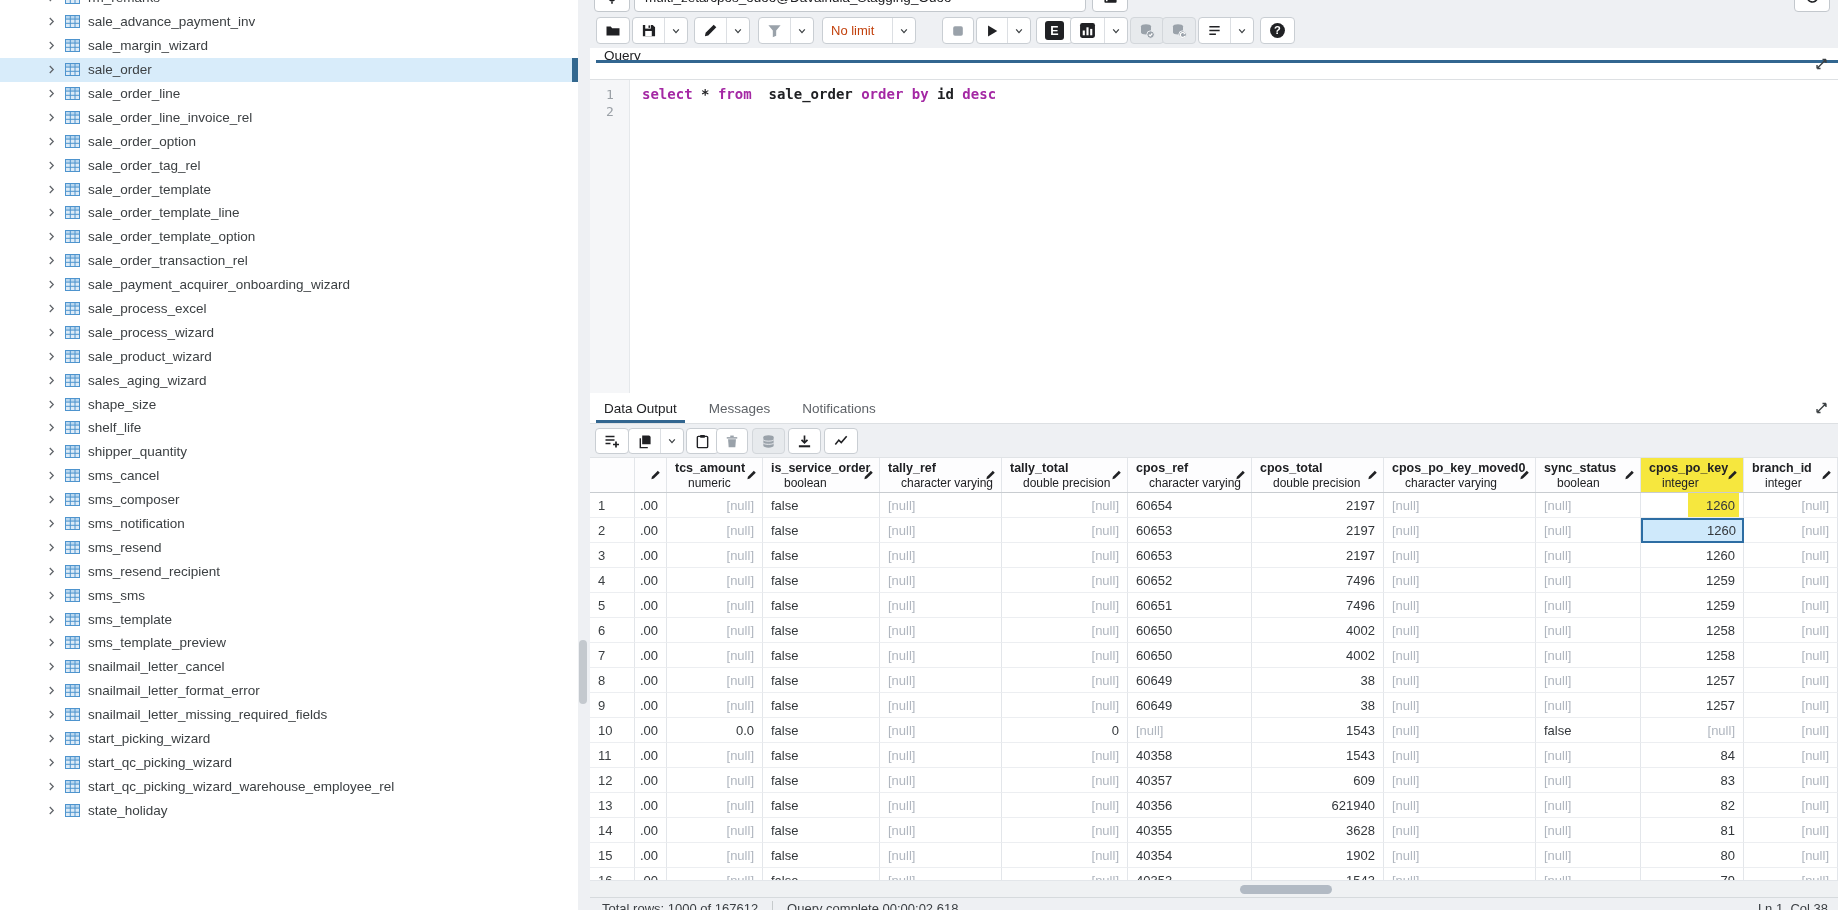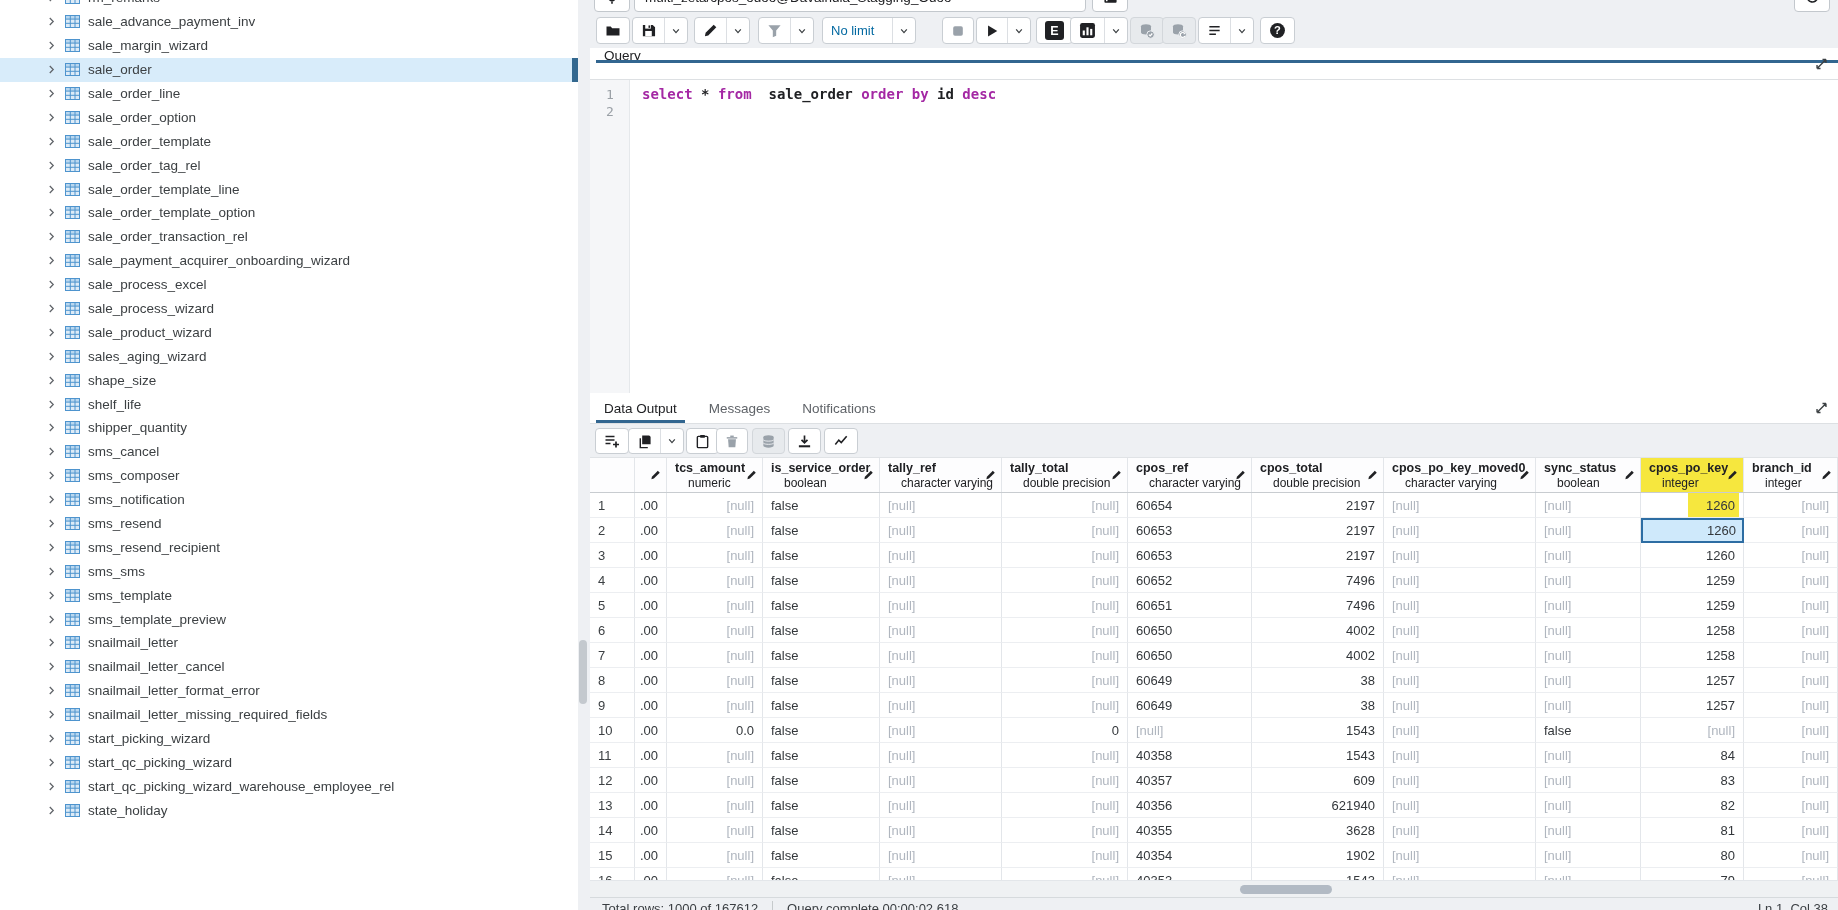--- a/index.html
+++ b/index.html
@@ -43,7 +43,7 @@
   .tbtn.caretbtn { padding:0 6px; border-left:1px solid #dcdfe3; color:#3c4043; }
   .tgroup > .tbtn:first-child.caretbtn, .tgroup.nosep .caretbtn { border-left:none; }
   .tbtn.disabled { color:#9aa2aa; cursor:default; }
-  .tlabel { font-size:13px; color:#0369a1; padding-right:10px; }
+  .tlabel { font-size:13px; color:#c2410c; padding-right:10px; }
   .darkglyph { width:19px; height:19px; background:#202124; color:#fff; border-radius:3px; font-weight:bold;
     font-size:12.5px; display:flex; align-items:center; justify-content:center; }
 

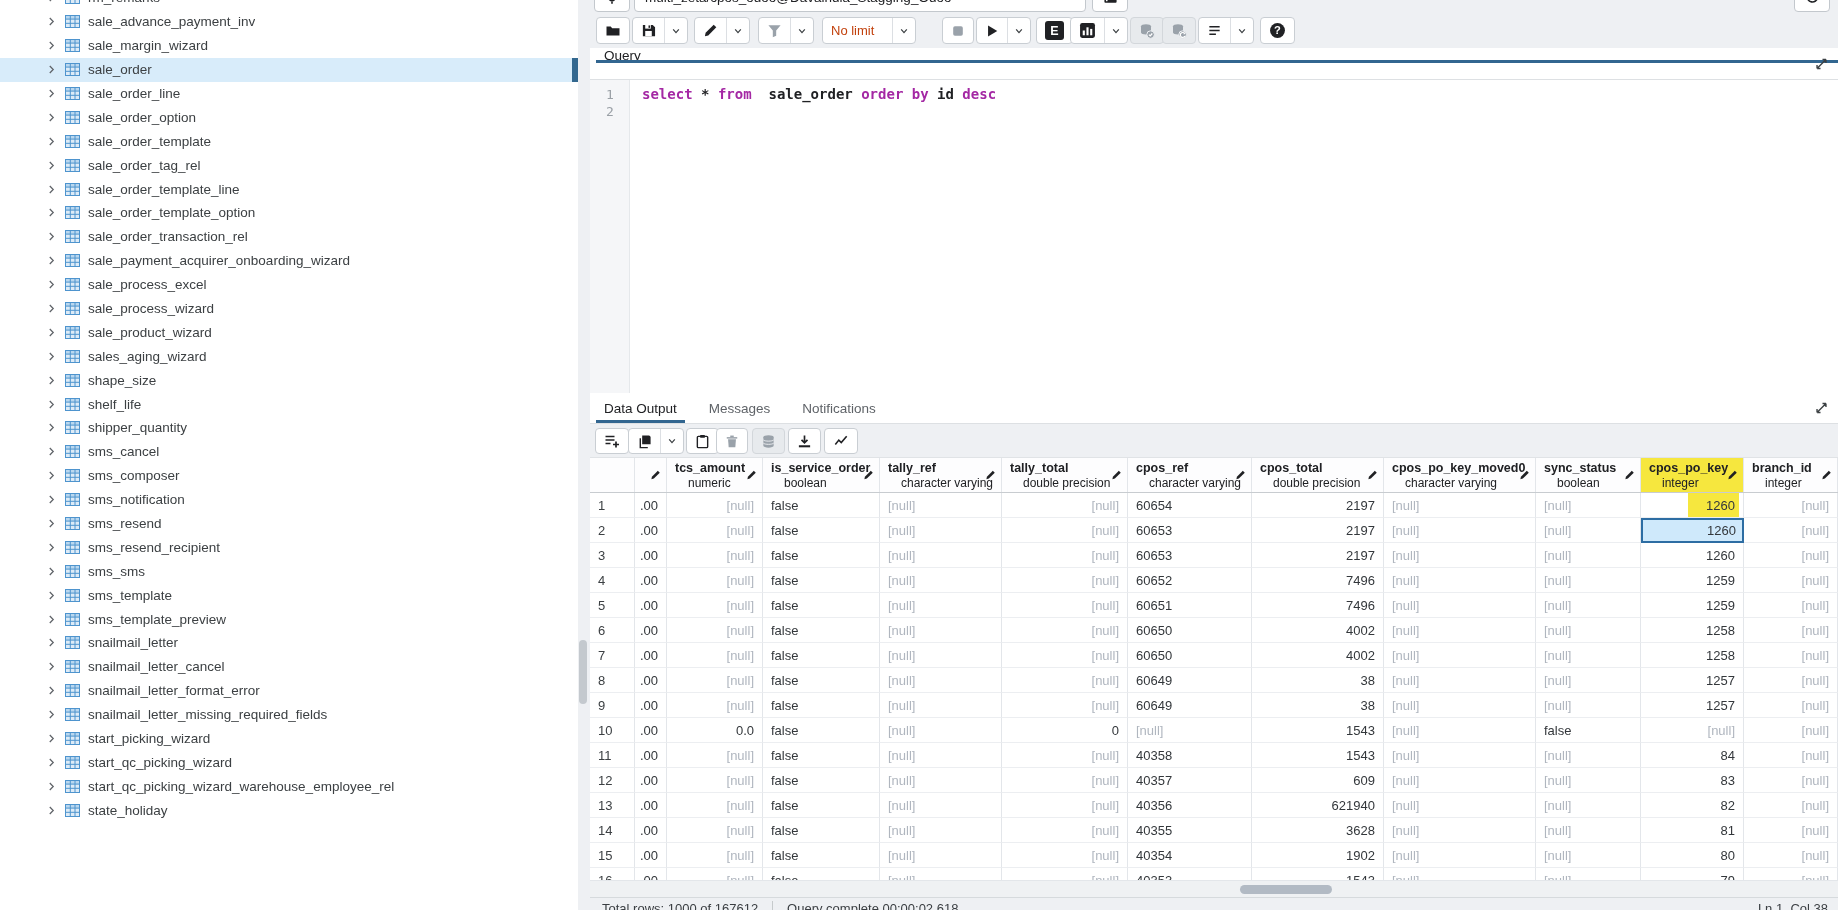--- a/index.html
+++ b/index.html
@@ -188,6 +188,21 @@
             <path d="M5.3 0.5v12M10 0.5v12M0.5 8.3h14" stroke="#4e94ce" fill="none"></path>
           </svg>
         </span>
+        <span class="tree-label">sale_order_line_invoice_rel</span>
+      </div>
+      <div class="tree-item">
+        <span class="icon">
+          <svg width="11" height="11" viewBox="0 0 16 16">
+            <path d="M5.5 3l5 5-5 5" fill="none" stroke="#5f6368" stroke-width="1.8"></path>
+          </svg>
+        </span>
+        <span class="icon">
+          <svg width="15" height="13" viewBox="0 0 15 13">
+            <rect x="0.5" y="0.5" width="14" height="12" fill="#ddebf7" stroke="#4e94ce"></rect>
+            <rect x="0.5" y="0.5" width="14" height="3.6" fill="#b9d7ef" stroke="#4e94ce"></rect>
+            <path d="M5.3 0.5v12M10 0.5v12M0.5 8.3h14" stroke="#4e94ce" fill="none"></path>
+          </svg>
+        </span>
         <span class="tree-label">sale_order_option</span>
       </div>
       <div class="tree-item">

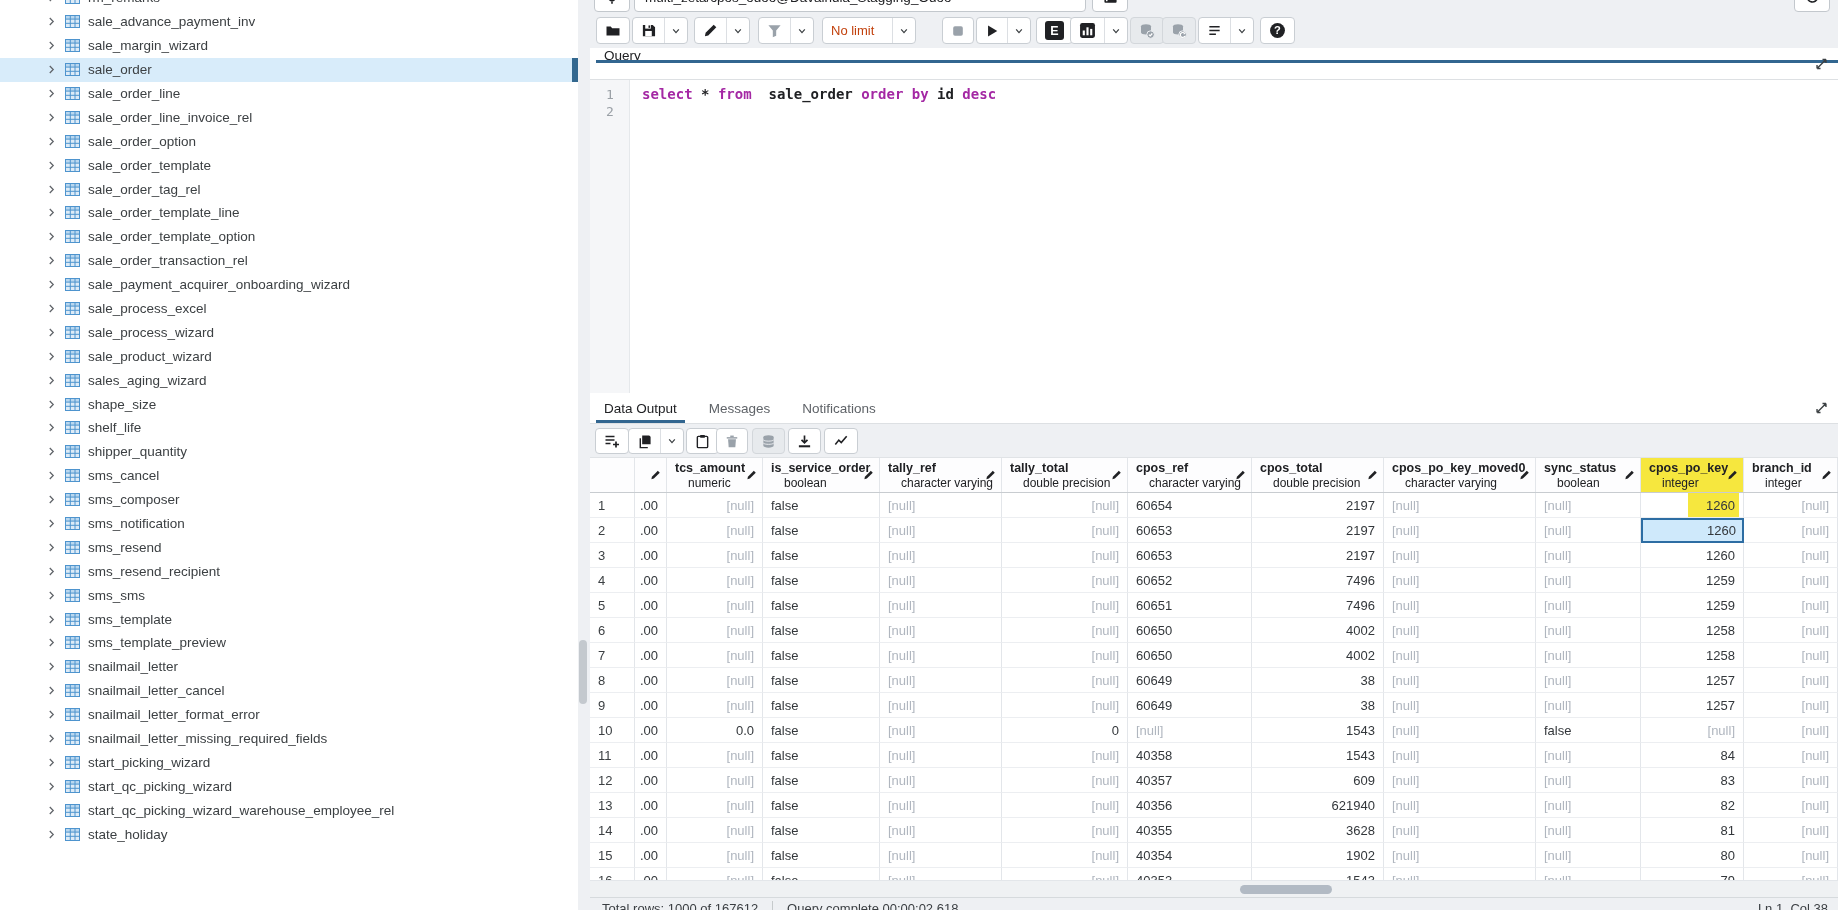--- a/index.html
+++ b/index.html
@@ -218,22 +218,22 @@
             <path d="M5.3 0.5v12M10 0.5v12M0.5 8.3h14" stroke="#4e94ce" fill="none"></path>
           </svg>
         </span>
+        <span class="tree-label">sale_order_tag_rel</span>
+      </div>
+      <div class="tree-item">
+        <span class="icon">
+          <svg width="11" height="11" viewBox="0 0 16 16">
+            <path d="M5.5 3l5 5-5 5" fill="none" stroke="#5f6368" stroke-width="1.8"></path>
+          </svg>
+        </span>
+        <span class="icon">
+          <svg width="15" height="13" viewBox="0 0 15 13">
+            <rect x="0.5" y="0.5" width="14" height="12" fill="#ddebf7" stroke="#4e94ce"></rect>
+            <rect x="0.5" y="0.5" width="14" height="3.6" fill="#b9d7ef" stroke="#4e94ce"></rect>
+            <path d="M5.3 0.5v12M10 0.5v12M0.5 8.3h14" stroke="#4e94ce" fill="none"></path>
+          </svg>
+        </span>
         <span class="tree-label">sale_order_template</span>
-      </div>
-      <div class="tree-item">
-        <span class="icon">
-          <svg width="11" height="11" viewBox="0 0 16 16">
-            <path d="M5.5 3l5 5-5 5" fill="none" stroke="#5f6368" stroke-width="1.8"></path>
-          </svg>
-        </span>
-        <span class="icon">
-          <svg width="15" height="13" viewBox="0 0 15 13">
-            <rect x="0.5" y="0.5" width="14" height="12" fill="#ddebf7" stroke="#4e94ce"></rect>
-            <rect x="0.5" y="0.5" width="14" height="3.6" fill="#b9d7ef" stroke="#4e94ce"></rect>
-            <path d="M5.3 0.5v12M10 0.5v12M0.5 8.3h14" stroke="#4e94ce" fill="none"></path>
-          </svg>
-        </span>
-        <span class="tree-label">sale_order_tag_rel</span>
       </div>
       <div class="tree-item">
         <span class="icon">

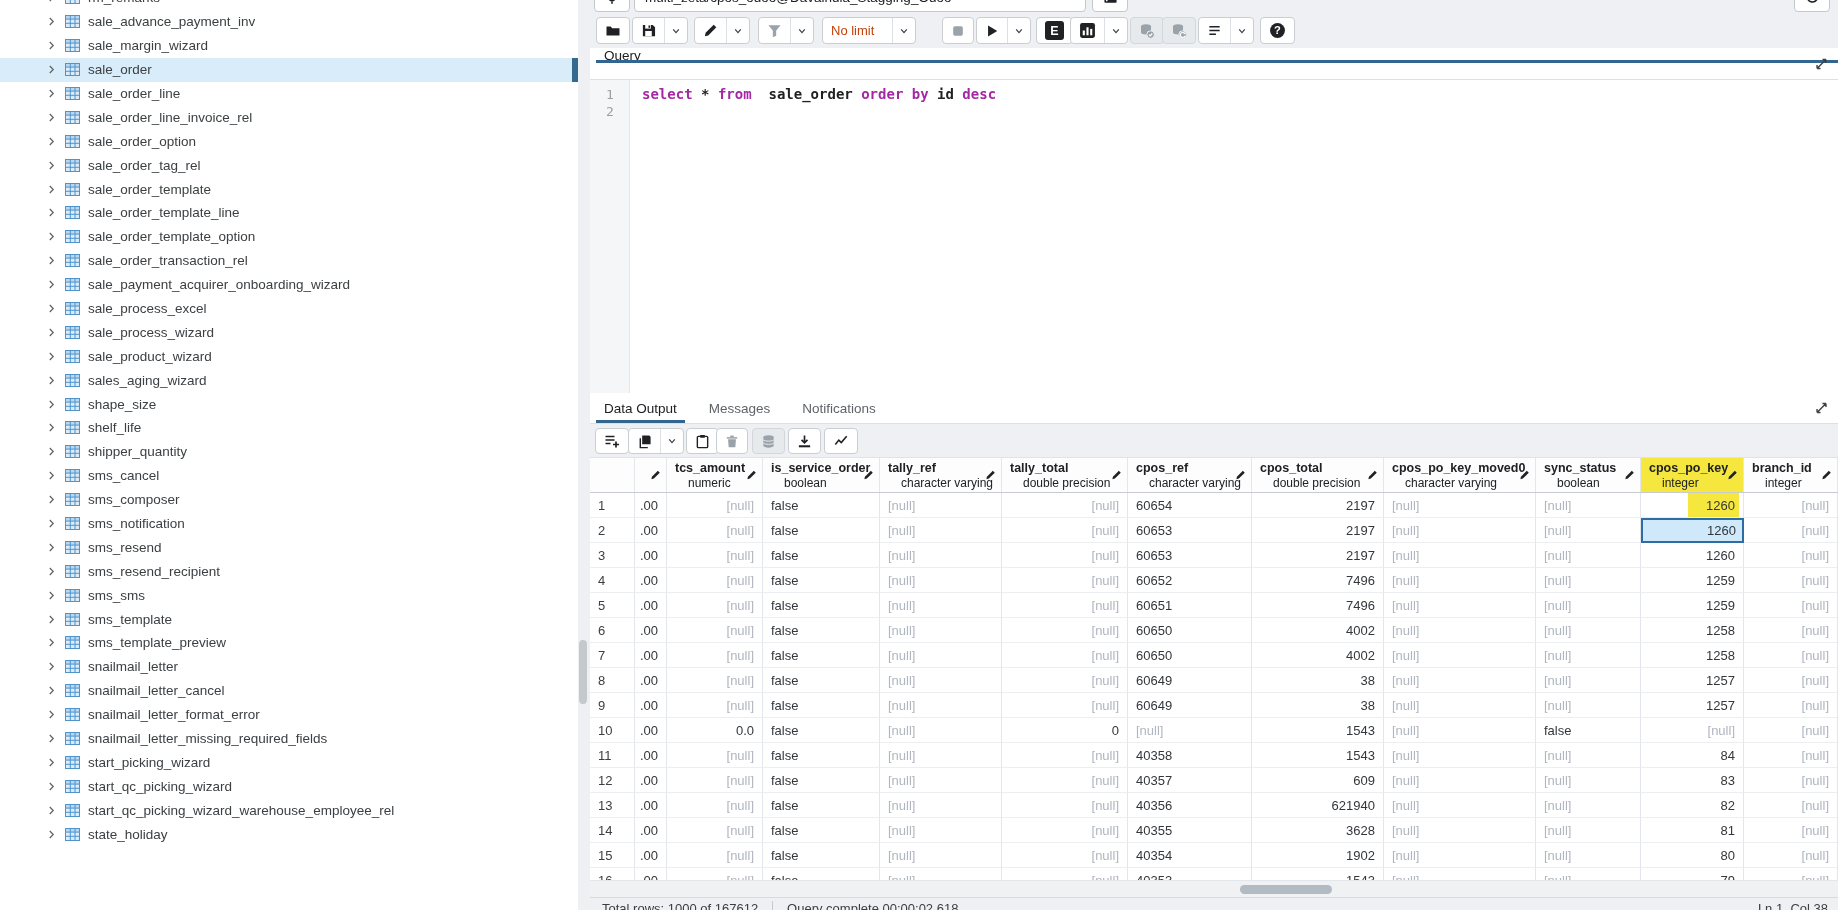--- a/index.html
+++ b/index.html
@@ -533,21 +533,6 @@
             <path d="M5.3 0.5v12M10 0.5v12M0.5 8.3h14" stroke="#4e94ce" fill="none"></path>
           </svg>
         </span>
-        <span class="tree-label">snailmail_letter</span>
-      </div>
-      <div class="tree-item">
-        <span class="icon">
-          <svg width="11" height="11" viewBox="0 0 16 16">
-            <path d="M5.5 3l5 5-5 5" fill="none" stroke="#5f6368" stroke-width="1.8"></path>
-          </svg>
-        </span>
-        <span class="icon">
-          <svg width="15" height="13" viewBox="0 0 15 13">
-            <rect x="0.5" y="0.5" width="14" height="12" fill="#ddebf7" stroke="#4e94ce"></rect>
-            <rect x="0.5" y="0.5" width="14" height="3.6" fill="#b9d7ef" stroke="#4e94ce"></rect>
-            <path d="M5.3 0.5v12M10 0.5v12M0.5 8.3h14" stroke="#4e94ce" fill="none"></path>
-          </svg>
-        </span>
         <span class="tree-label">snailmail_letter_cancel</span>
       </div>
       <div class="tree-item">

